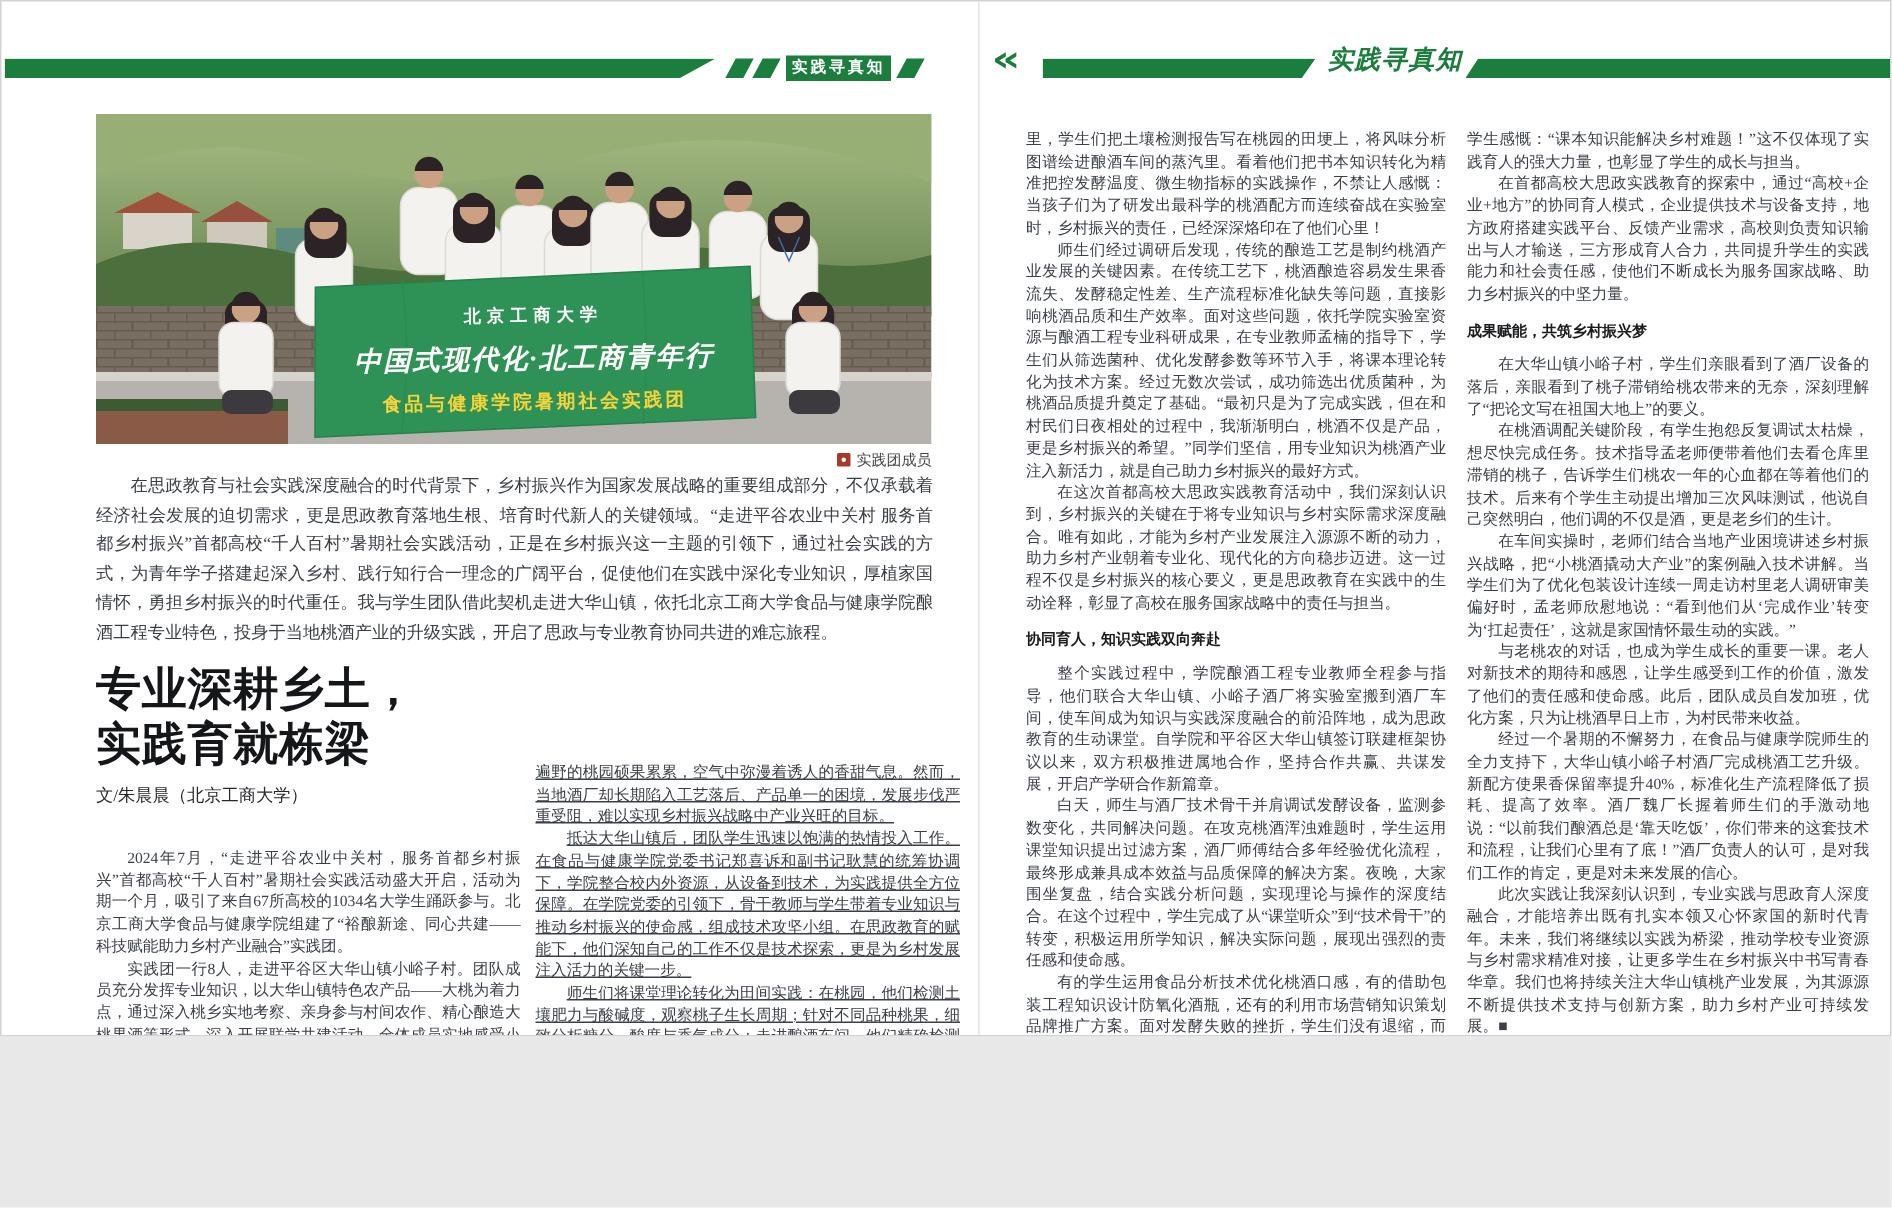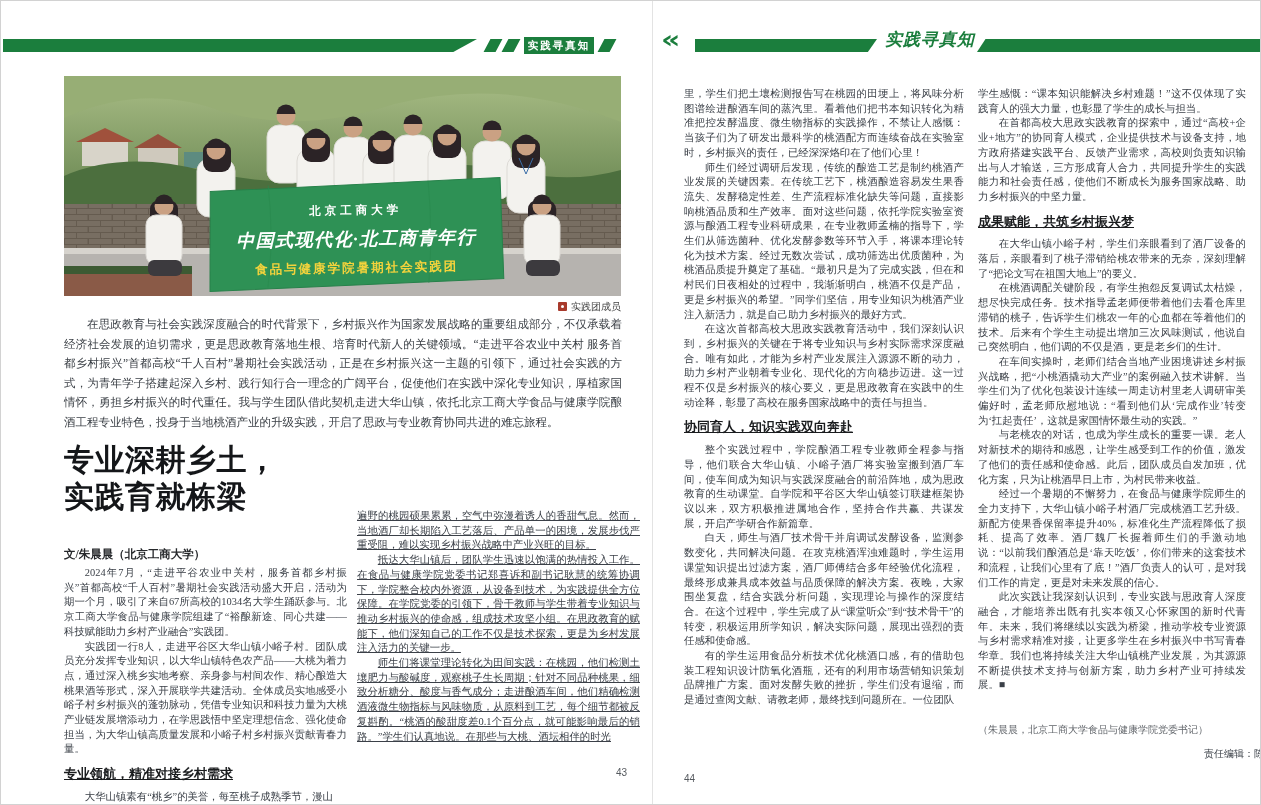--- a/index.html
+++ b/index.html
@@ -3,7 +3,7 @@
 <meta charset="utf-8">
 <style>
   html,body{margin:0;padding:0;background:#e8e8e8;}
-  .spread{position:relative;width:1261px;height:805px;margin:0 auto;background:#ffffff;
+  .spread{position:relative;width:1261px;height:691px;margin:0 auto;background:#ffffff;
     border:1px solid #d2d2d2;box-sizing:border-box;overflow:hidden;
     font-family:"Liberation Serif", serif;}
   .gutter{position:absolute;left:651px;top:0;width:1px;height:805px;background:#e3e3e3;}

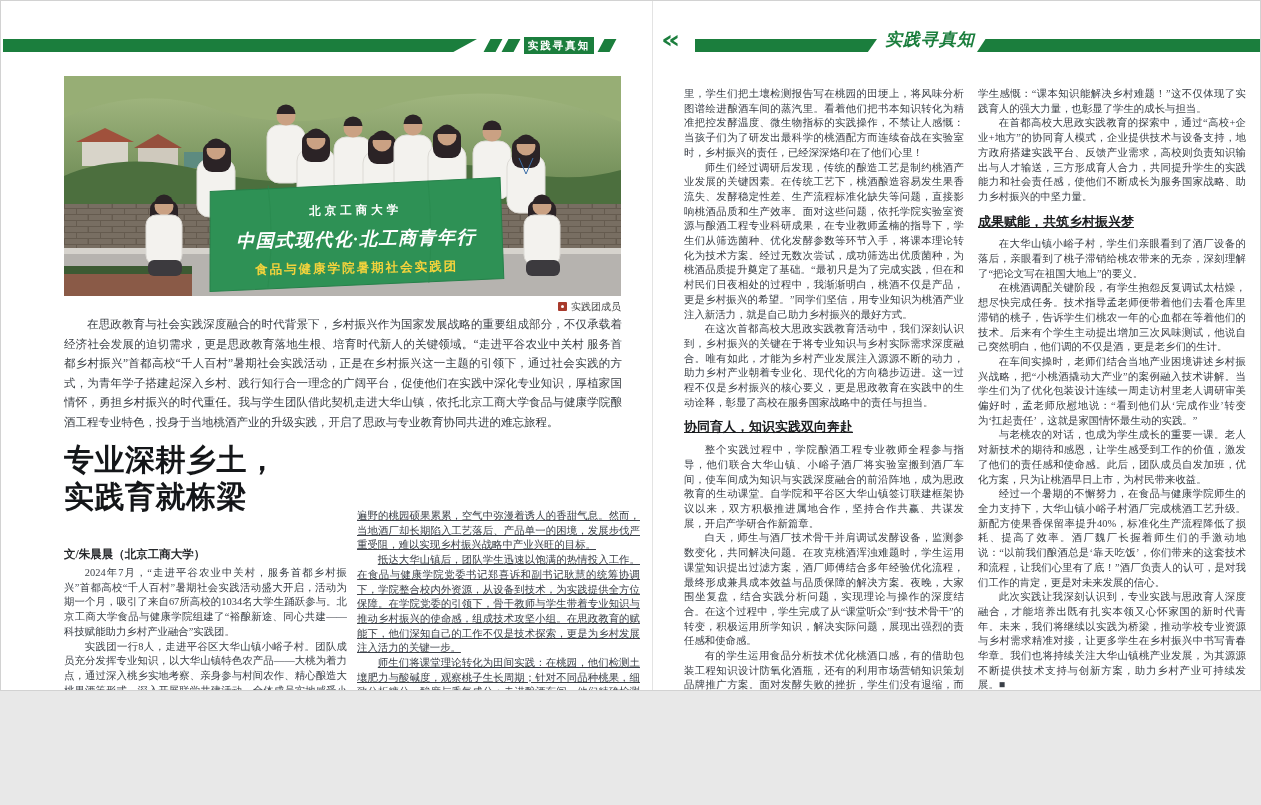--- a/index.html
+++ b/index.html
@@ -40,8 +40,8 @@
   .col{position:absolute;font-size:10.4px;line-height:14.7px;text-align:justify;color:#3b4048;}
   .col p{margin:0 0 0 0;text-indent:2em;}
   .col p.cont{text-indent:0;}
-  .sec-heading{font-family:"Liberation Sans",sans-serif;font-size:13px;font-weight:bold;
-    color:#1a1c1e;margin:10px 0 8px;text-decoration:underline;}
+  .sec-heading{font-family:"Liberation Sans",sans-serif;font-size:10px;font-weight:bold;
+    color:#1a1c1e;margin:10px 0 8px;}
   .col-l1{left:63px;top:565px;width:283px;}
   .col-l2{left:356px;top:508px;width:283px;text-decoration:underline;}
   .col-r1{left:683px;top:86px;width:280px;}

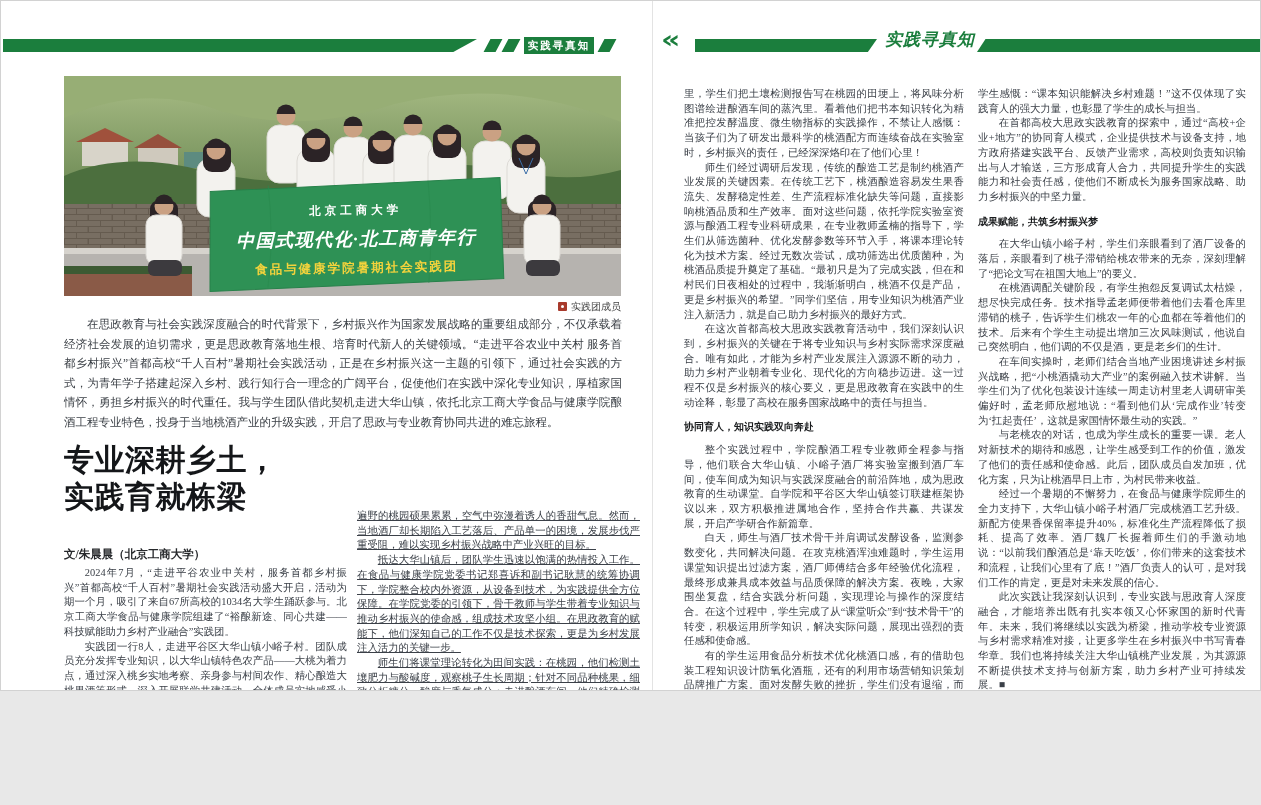--- a/index.html
+++ b/index.html
@@ -36,7 +36,7 @@
     text-align:justify;text-indent:2em;color:#3a3f45;}
   .art-title{position:absolute;left:63px;top:440px;width:300px;font-size:30px;line-height:37px;
     font-weight:800;color:#141619;letter-spacing:.5px;}
-  .byline{position:absolute;left:63px;top:522px;font-size:11.5px;font-weight:bold;color:#26282b;margin-top:24px;}
+  .byline{position:absolute;left:63px;top:522px;font-size:11.5px;font-weight:normal;color:#26282b;}
   .col{position:absolute;font-size:10.4px;line-height:14.7px;text-align:justify;color:#3b4048;}
   .col p{margin:0 0 0 0;text-indent:2em;}
   .col p.cont{text-indent:0;}

